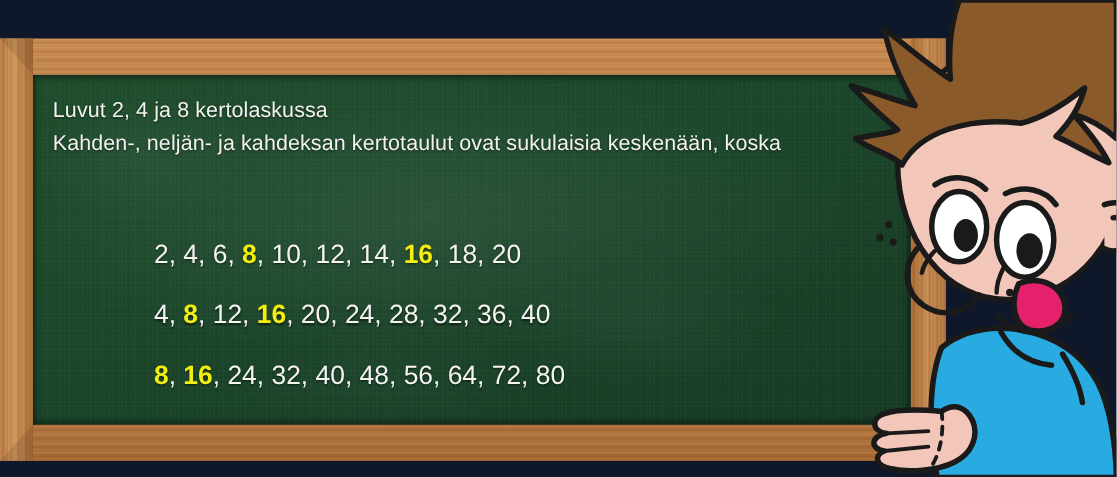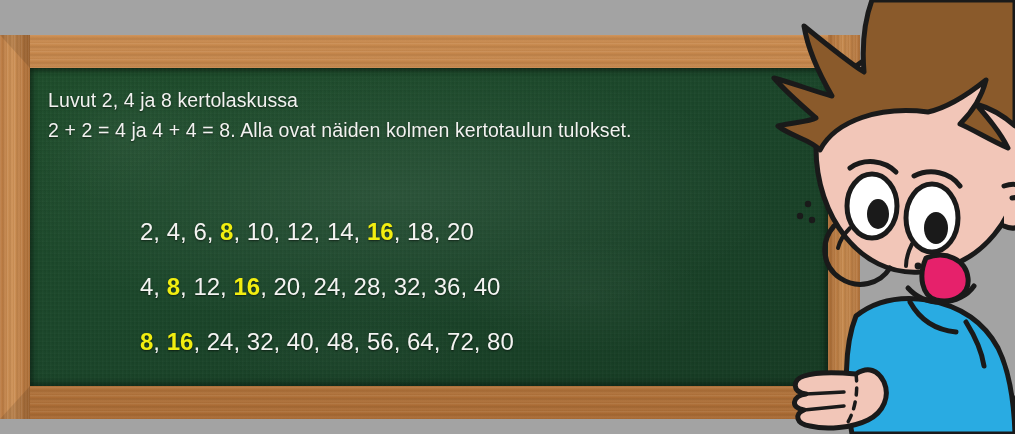--- a/index.html
+++ b/index.html
@@ -12,7 +12,7 @@
   #stage {
     position:relative;
     width:1015px; height:434px;
-    background:#a3a3a3;
+    background:#0f172a;
   }
 
   

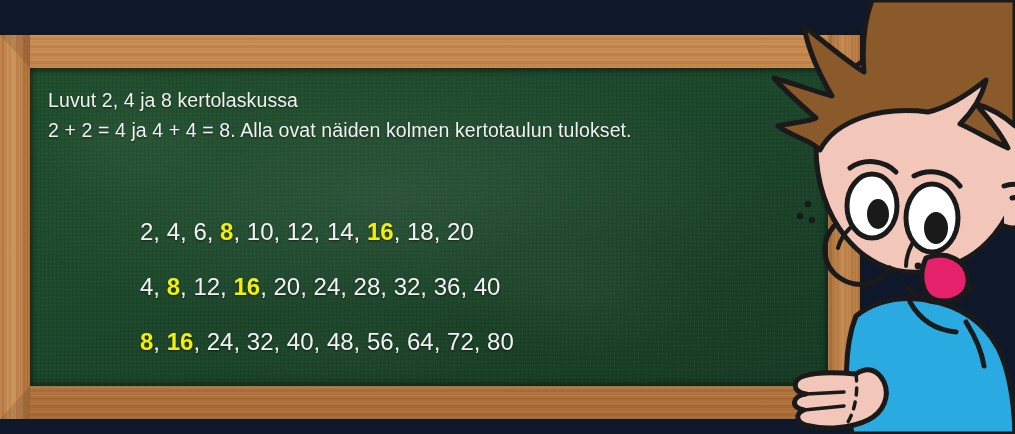--- a/index.html
+++ b/index.html
@@ -136,6 +136,7 @@
 
     <div id="paragraph">
       <div class="para-line">Luvut 2, 4 ja 8 kertolaskussa</div>
+      <div class="para-line">Kahden-, neljän- ja kahdeksan kertotaulut ovat sukulaisia keskenään, koska</div>
       <div class="para-line">2 + 2 = 4 ja 4 + 4 = 8. Alla ovat näiden kolmen kertotaulun tulokset.</div>
     </div>
 

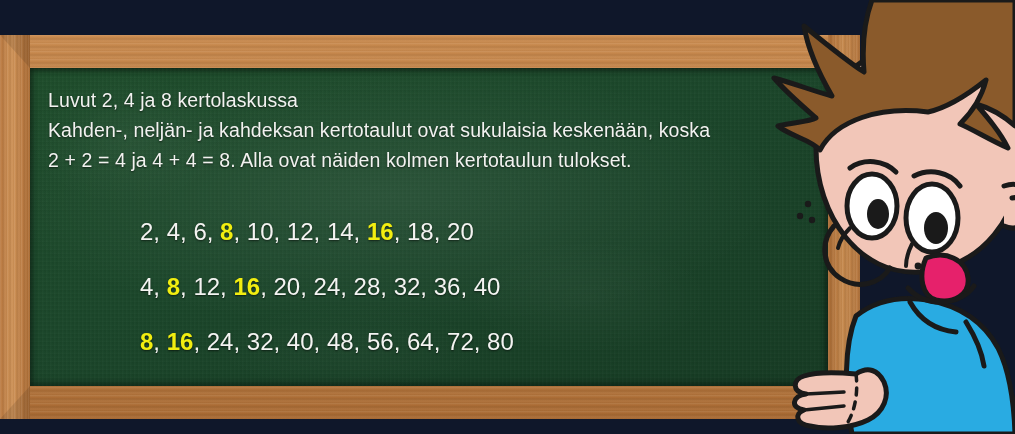--- a/index.html
+++ b/index.html
@@ -137,7 +137,6 @@
     <div id="paragraph">
       <div class="para-line">Luvut 2, 4 ja 8 kertolaskussa</div>
       <div class="para-line">Kahden-, neljän- ja kahdeksan kertotaulut ovat sukulaisia keskenään, koska</div>
-      <div class="para-line">2 + 2 = 4 ja 4 + 4 = 8. Alla ovat näiden kolmen kertotaulun tulokset.</div>
     </div>
 
     <div id="sequences">

